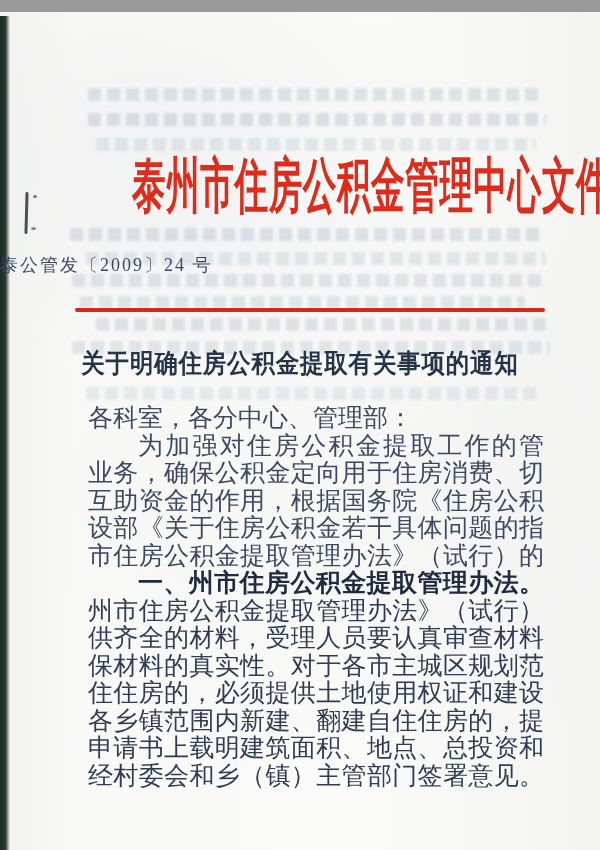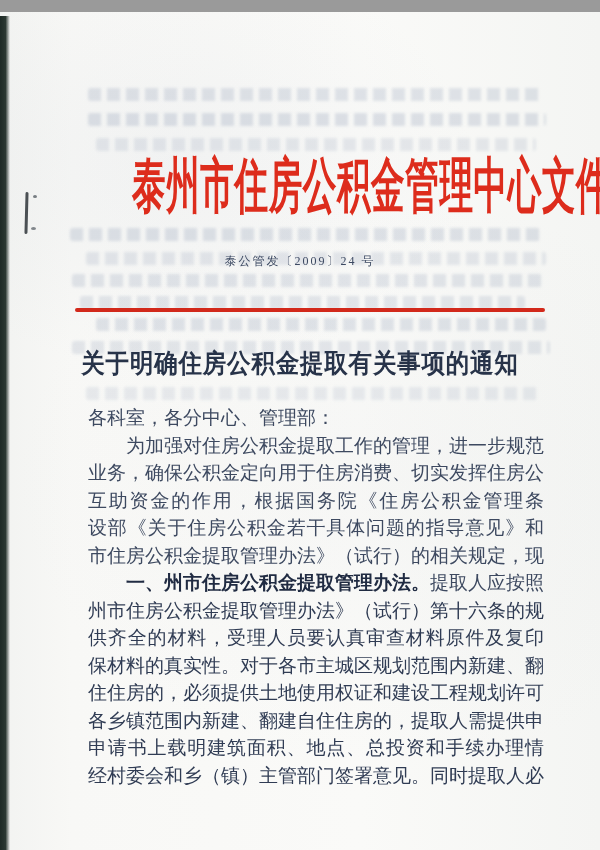--- a/index.html
+++ b/index.html
@@ -44,7 +44,7 @@
   }
   .doc-number{
     position:absolute;left:0;top:241px;width:600px;
-    text-align:center;font-size:12px;letter-spacing:2px;
+    text-align:left;font-size:18px;letter-spacing:2px;
     color:#3c4962;
   }
   .red-rule{

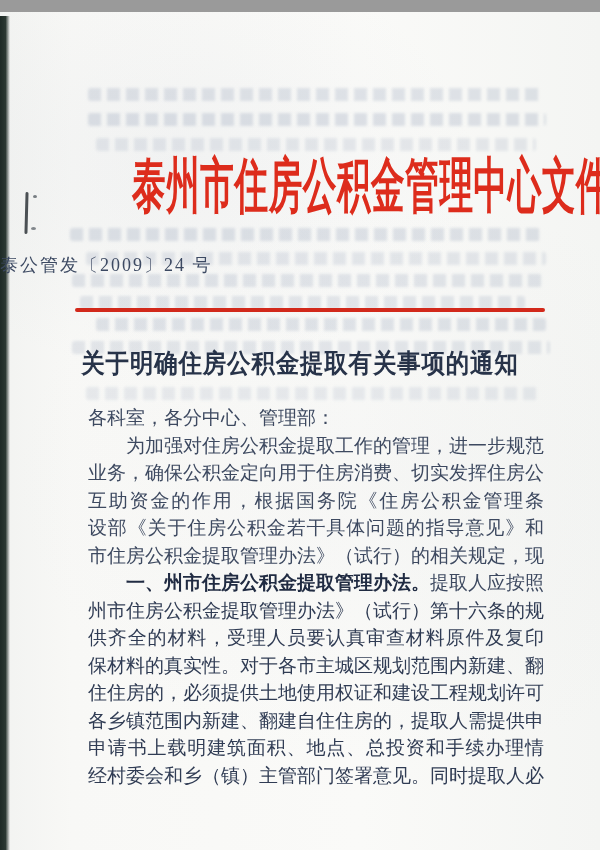--- a/index.html
+++ b/index.html
@@ -60,7 +60,7 @@
   }
   .body-block{
     position:absolute;left:88px;top:392px;width:456px;
-    font-size:19px;line-height:27.5px;color:#3d4960;
+    font-size:25px;line-height:27.5px;color:#3d4960;
   }
   .body-line{height:27.5px;overflow:hidden;}
   .body-line.justify{text-align:justify;text-align-last:justify;}

